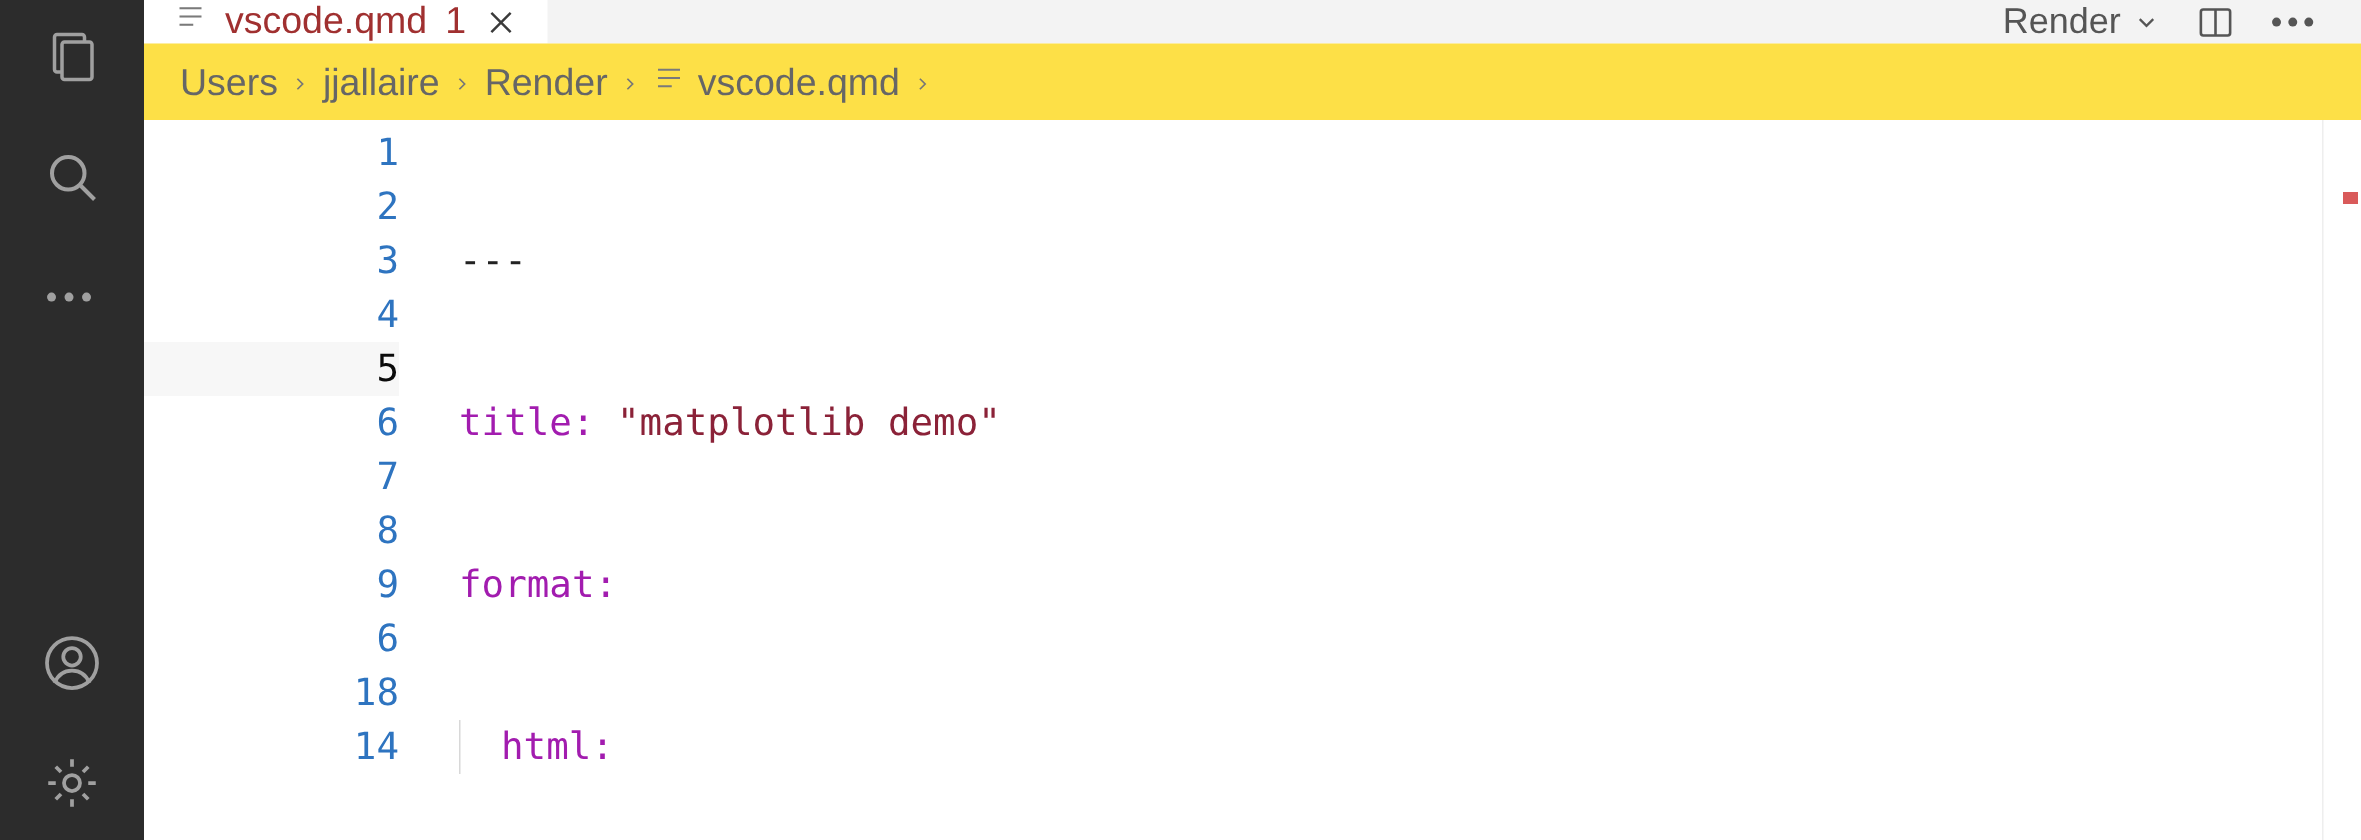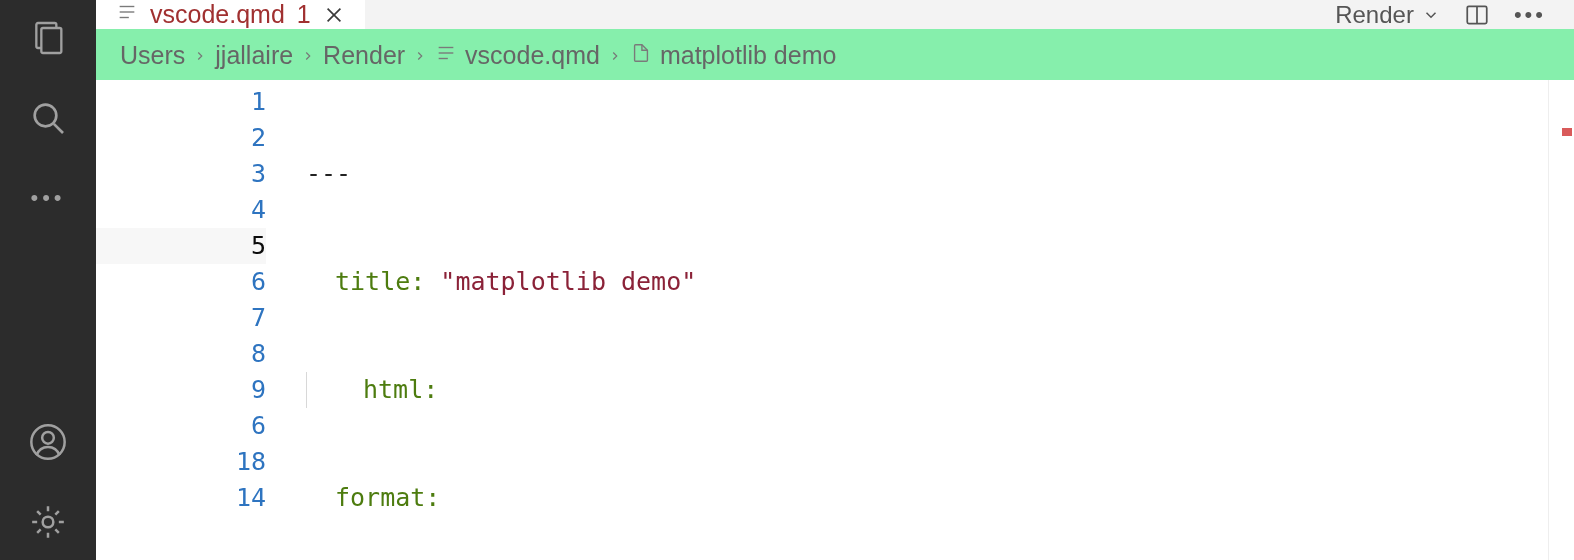--- a/index.html
+++ b/index.html
@@ -32,7 +32,7 @@
   .more-dots { color:#555; letter-spacing:3px; font-size:22px; }
 
   
-  .breadcrumbs { display: flex; align-items: center; gap: 8px; padding: 12px 24px 10px; font-size: 25px; color: #666; background:#86efac; }
+  .breadcrumbs { display: flex; align-items: center; gap: 8px; padding: 12px 24px 10px; font-size: 25px; color: #666; background:#fde047; }
   .bc-sep { color: #777; display:flex; align-items:center; }
   .bc-sep svg { width: 14px; height: 14px; stroke:#777; }
   .bc-item { display: flex; align-items: center; gap: 8px; cursor:pointer; }

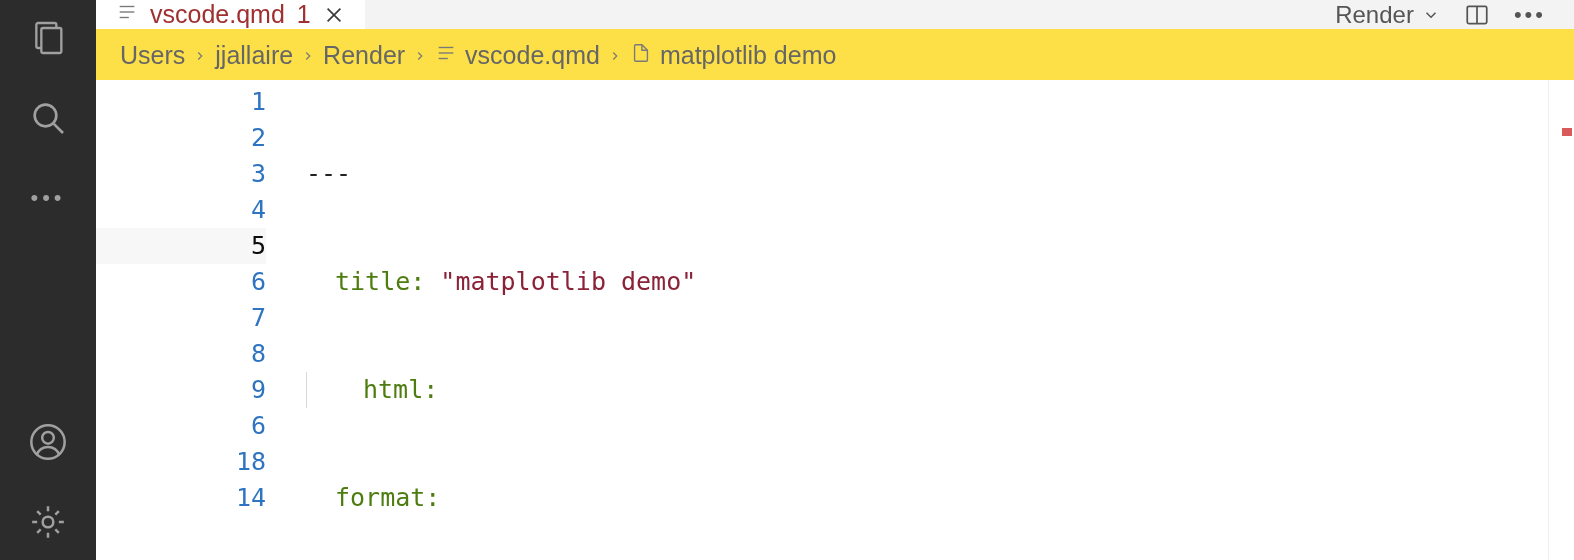--- a/index.html
+++ b/index.html
@@ -174,13 +174,6 @@
             <polyline points="9 6 15 12 9 18"></polyline>
           </svg>
         </span>
-      <span class="bc-item">
-        <span class="bc-symicon"><svg viewBox="0 0 24 24" fill="none" stroke-width="1.5">
-              <path d="M13 3 H6 a1 1 0 0 0-1 1 v16 a1 1 0 0 0 1 1 h12 a1 1 0 0 0 1-1 V9 Z"></path>
-              <path d="M13 3 v6 h6"></path>
-            </svg></span>
-        <span>matplotlib demo</span>
-      </span>
     </div>
 
     <div class="editor-wrap">

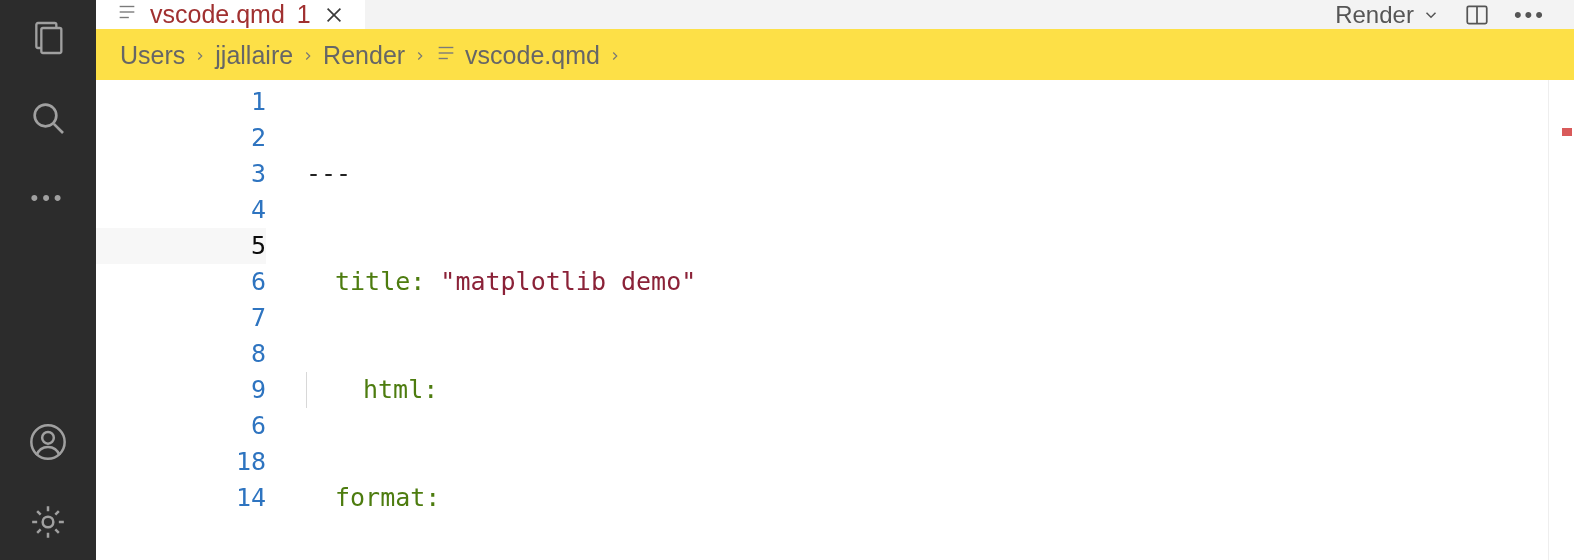--- a/index.html
+++ b/index.html
@@ -48,7 +48,7 @@
   .w2 { width: 28px; }
   .highlight-row { background: #f7f7f7; }
   .gut-5 { color:#0b0b0b; }
-  .tok-key { color:#4d7c0f;margin-left:29px; }
+  .tok-key { color:#a21caf; }
   .tok-str { color:#8b2238; }
   .tok-plain { color:#222; }
 

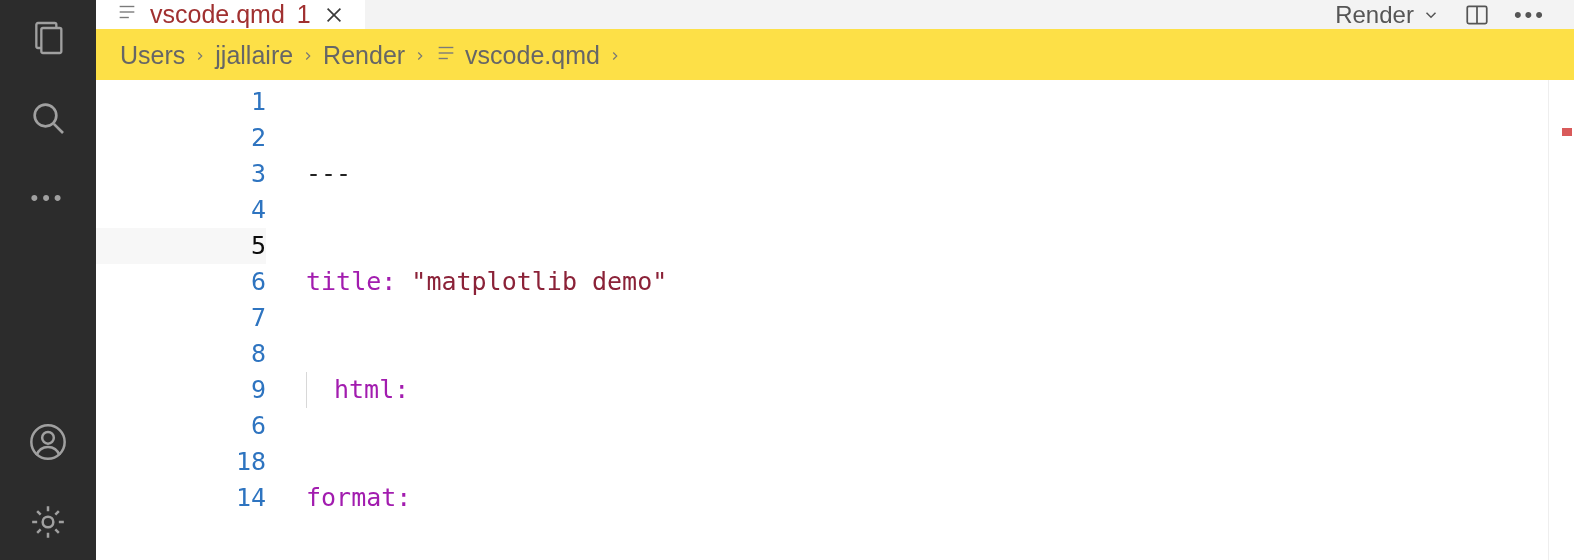--- a/index.html
+++ b/index.html
@@ -194,8 +194,8 @@
       <div class="code">
         <div class="code-row"><span class="tok-plain">---</span></div>
         <div class="code-row"><span class="tok-key">title:</span><span class="tok-str"> "matplotlib demo"</span></div>
+        <div class="code-row"><span class="tok-key">format:</span></div>
         <div class="code-row"><span class="indent-guide w2"></span><span class="tok-key">html:</span></div>
-        <div class="code-row"><span class="tok-key">format:</span></div>
         
         
         

